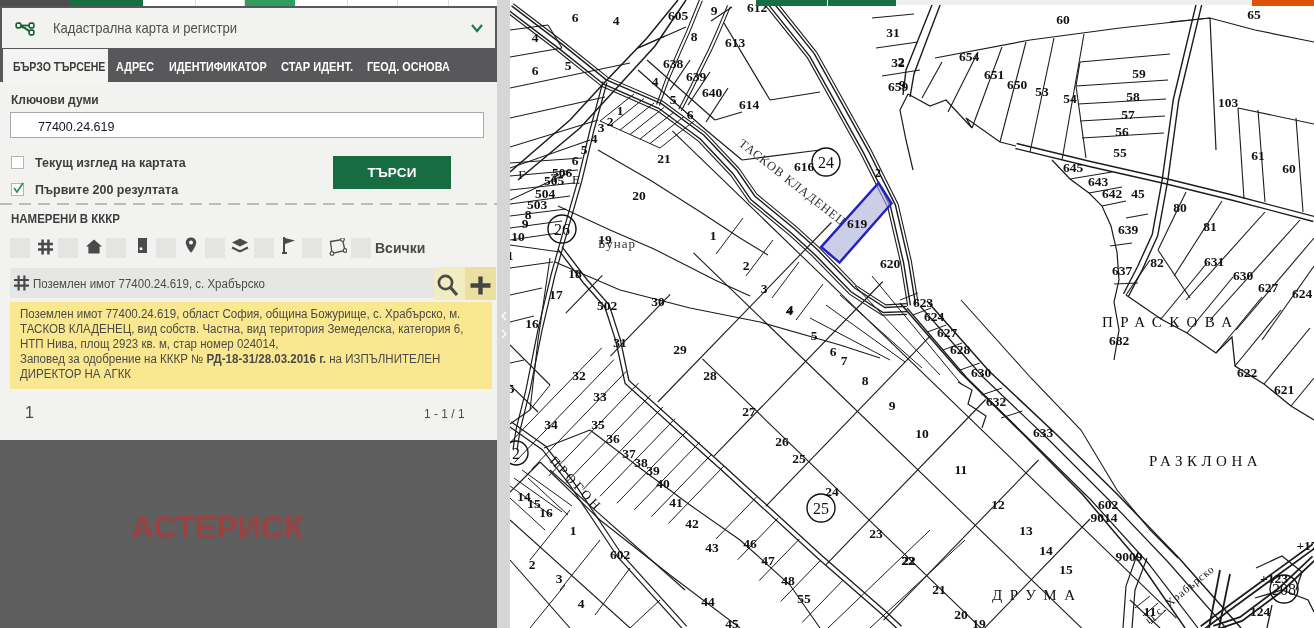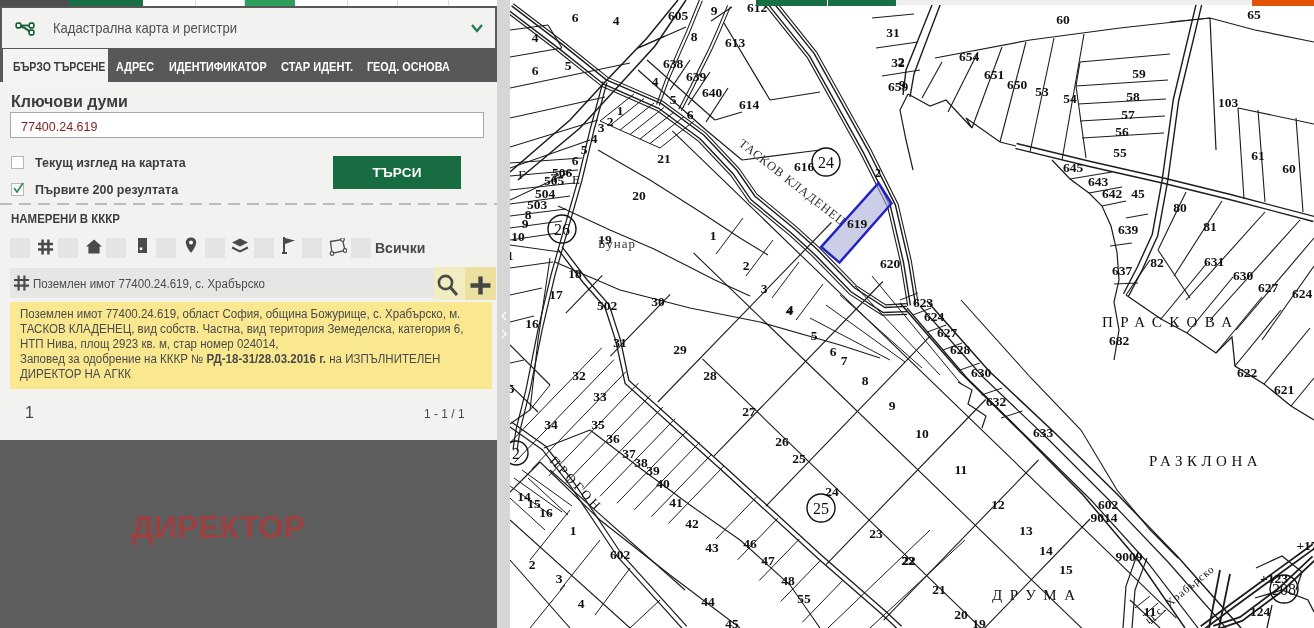--- a/index.html
+++ b/index.html
@@ -49,7 +49,7 @@
 <div class="abs nx" style="left:281px;top:59px;font-size:13.5px;font-weight:bold;color:#fff;transform:scaleX(0.82);">СТАР ИДЕНТ.</div>
 <div class="abs nx" style="left:367px;top:59px;font-size:13.5px;font-weight:bold;color:#fff;transform:scaleX(0.80);">ГЕОД. ОСНОВА</div>
 
-<div class="abs" style="left:11px;top:93px;font-size:16px;font-weight:bold;color:#3d3d3d;">Ключови думи</div>
+<div class="abs" style="left:11px;top:93px;font-size:12px;font-weight:bold;color:#3d3d3d;">Ключови думи</div>
 <div class="abs" style="left:10px;top:112px;width:474px;height:26px;background:#fff;border:1px solid #a9a9a9;"></div>
 <div class="abs" style="left:21px;top:120px;font-size:12.5px;color:#7f1d1d;">77400.24.619</div>
 

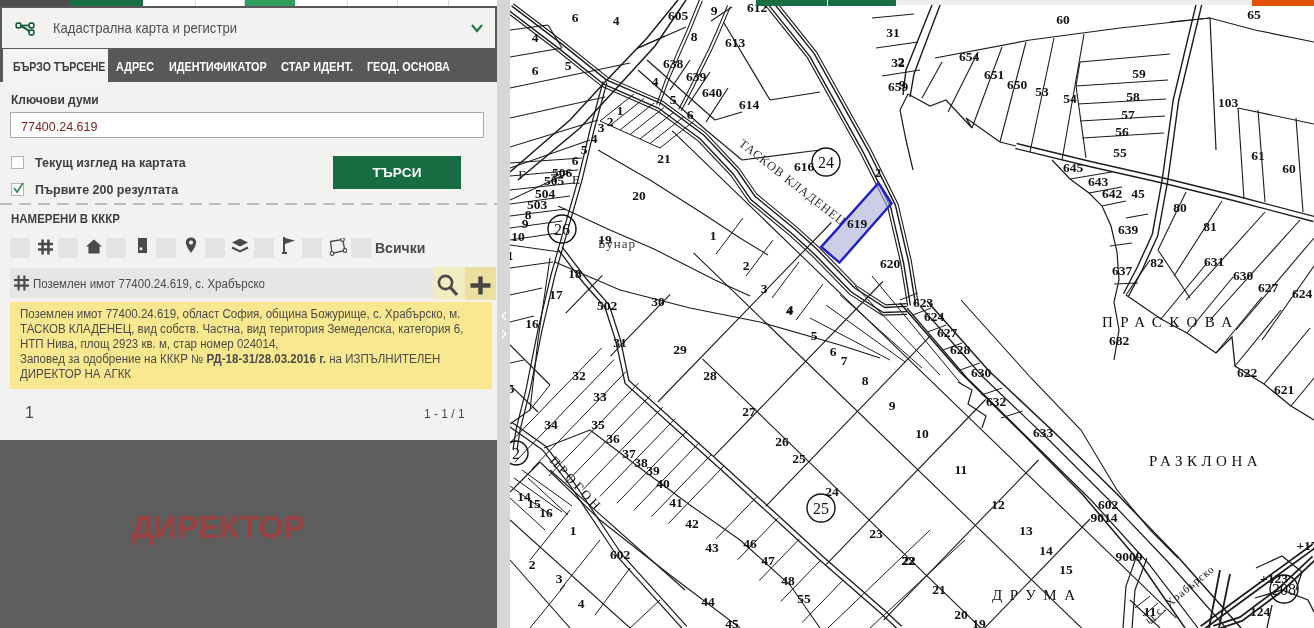--- a/index.html
+++ b/index.html
@@ -51,7 +51,7 @@
 
 <div class="abs" style="left:11px;top:93px;font-size:12px;font-weight:bold;color:#3d3d3d;">Ключови думи</div>
 <div class="abs" style="left:10px;top:112px;width:474px;height:26px;background:#fff;border:1px solid #a9a9a9;"></div>
-<div class="abs" style="left:21px;top:120px;font-size:12.5px;color:#7f1d1d;">77400.24.619</div>
+<div class="abs" style="left:38px;top:120px;font-size:12.5px;color:#0f172a;">77400.24.619</div>
 
 <div class="abs" style="left:11px;top:156px;width:13px;height:13px;background:#fff;border:1px solid #b5b5b5;"></div>
 <div class="abs nx" style="left:35px;top:155px;font-size:13px;font-weight:bold;color:#3d3d3d;transform:scaleX(0.96);">Текущ изглед на картата</div>

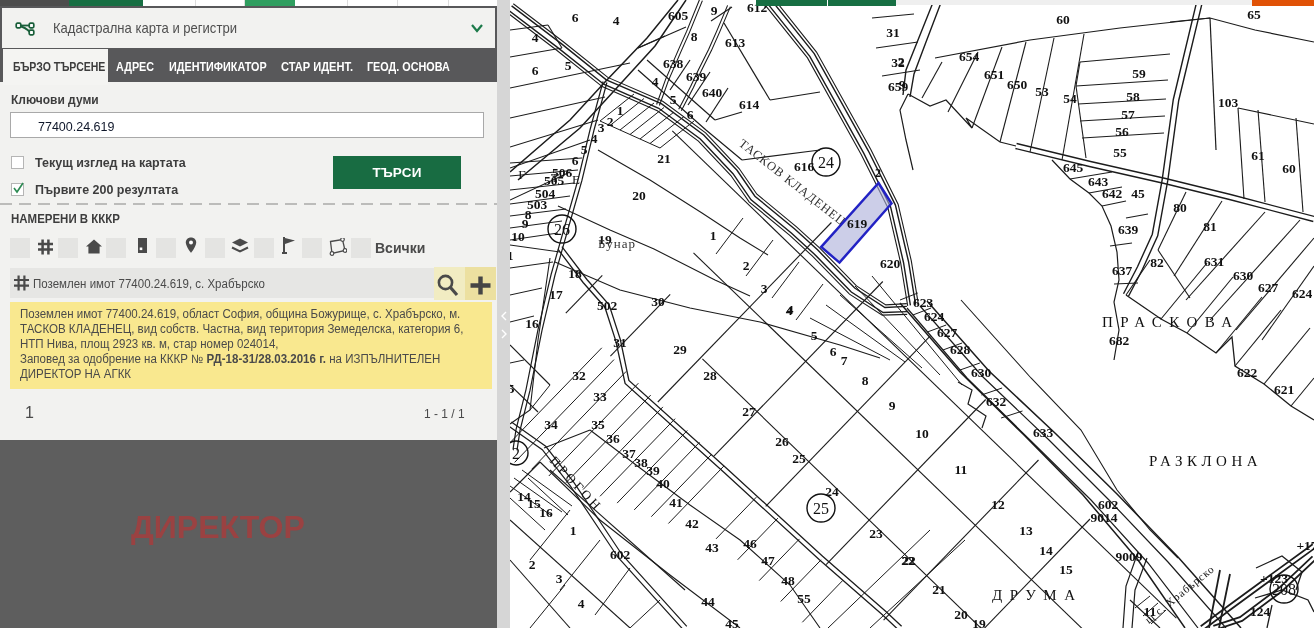--- a/index.html
+++ b/index.html
@@ -62,7 +62,7 @@
   </svg>
 <div class="abs nx" style="left:35px;top:182px;font-size:13px;font-weight:bold;color:#3d3d3d;transform:scaleX(0.96);">Първите 200 резултата</div>
 
-<div class="abs" style="left:333px;top:156px;width:128px;height:33px;background:#186c42;color:#fff;font-size:13.5px;font-weight:bold;text-align:center;line-height:33px;letter-spacing:0.2px;">ТЪРСИ</div>
+<div class="abs" style="left:333px;top:156px;width:118px;height:33px;background:#186c42;color:#fff;font-size:13.5px;font-weight:bold;text-align:center;line-height:33px;letter-spacing:0.2px;">ТЪРСИ</div>
 
 <div class="abs" style="left:0px;top:203px;width:497px;height:2px;background:repeating-linear-gradient(90deg,#bcbcba 0 12px,transparent 12px 19px);"></div>
 <div class="abs nx" style="left:11px;top:211px;font-size:13.5px;font-weight:bold;color:#3d3d3d;transform:scaleX(0.85);">НАМЕРЕНИ В КККР</div>

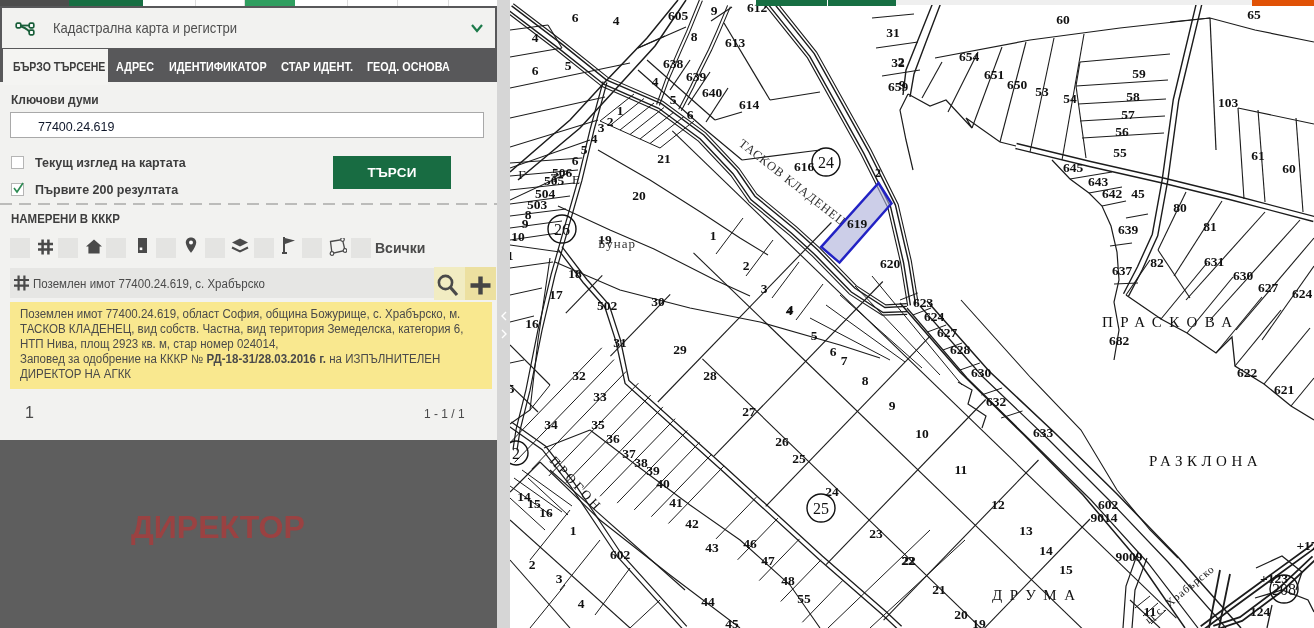--- a/index.html
+++ b/index.html
@@ -139,7 +139,7 @@
 <div class="abs nx" style="left:424px;top:406px;font-size:13px;color:#4a4a4a;transform:scaleX(0.92);">1 - 1 / 1</div>
 
 <div class="abs" style="left:0;top:440px;width:497px;height:188px;background:#5e5e5e;"></div>
-<div class="abs" style="left:131px;top:509px;font-size:32px;font-weight:bold;color:#9a4242;">ДИРЕКТОР</div>
+<div class="abs" style="left:131px;top:509px;font-size:32px;font-weight:bold;color:#9a4242;">АСТЕРИСК</div>
 
 <div class="abs" style="left:497px;top:0;width:13px;height:628px;background:#d6d6d6;"></div>
 <svg class="abs" style="left:499px;top:310px;" width="10" height="30" viewBox="0 0 10 30">

